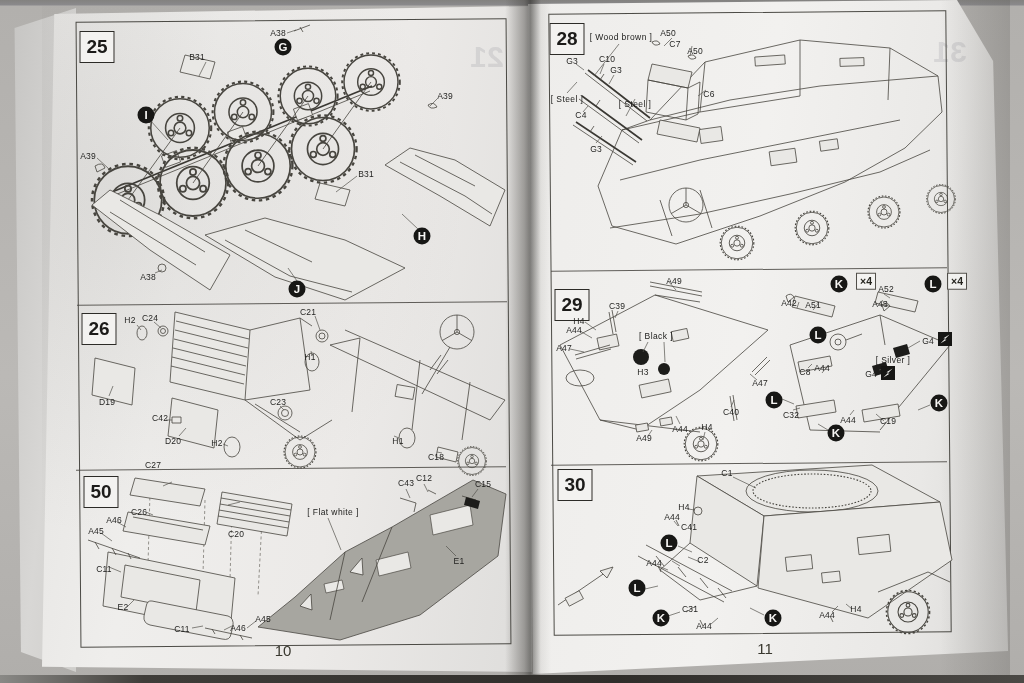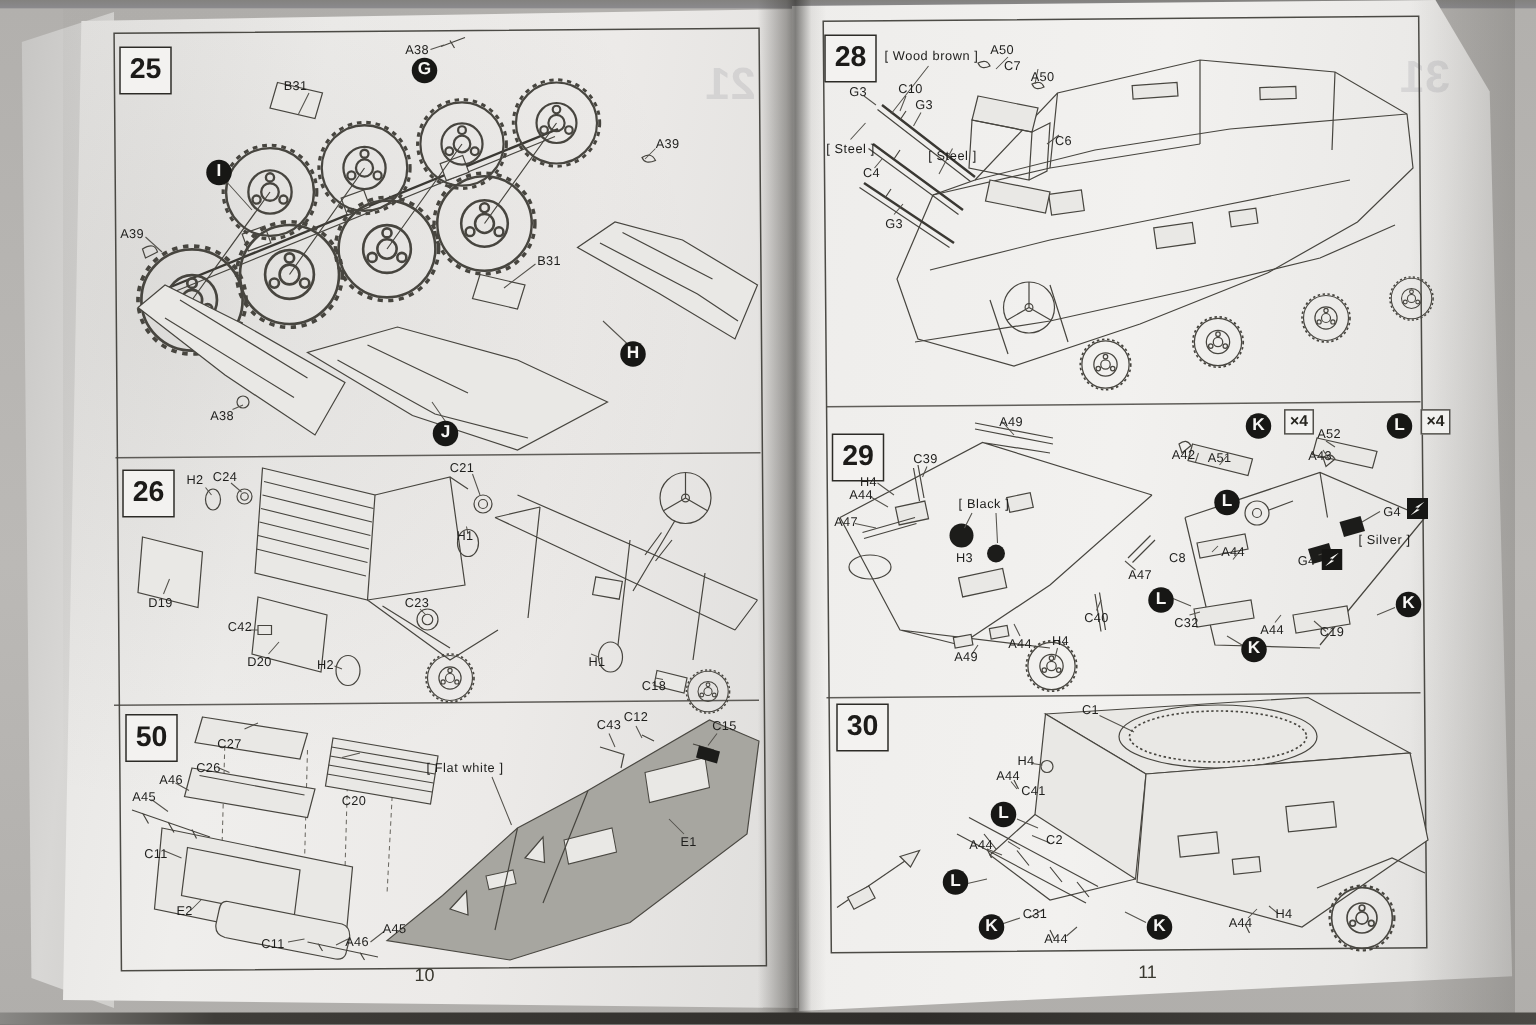--- a/index.html
+++ b/index.html
@@ -338,7 +338,7 @@
           <rect width="12" height="12" fill="#161614"></rect>
           <path d="M2.1 9.9 L6.3 5.6 L4.7 5.3 L9.9 2.1 L5.7 6.4 L7.3 6.7 Z" fill="#f5f5f2"></path>
         </svg></div>
-      <div class="ann paint" style="left: 911px; top: 360px; padding-left: 24px;">[ Silver ]</div>
+      <div class="ann paint" style="left: 881px; top: 360px; padding-left: 24px;">[ Silver ]</div>
       <div class="ann part" style="left: 871px; top: 374px;">G4</div>
       <div class="ann icon" style="left: 888px; top: 373px;"><svg viewBox="0 0 12 12" width="14" height="14">
           <rect width="12" height="12" fill="#161614"></rect>

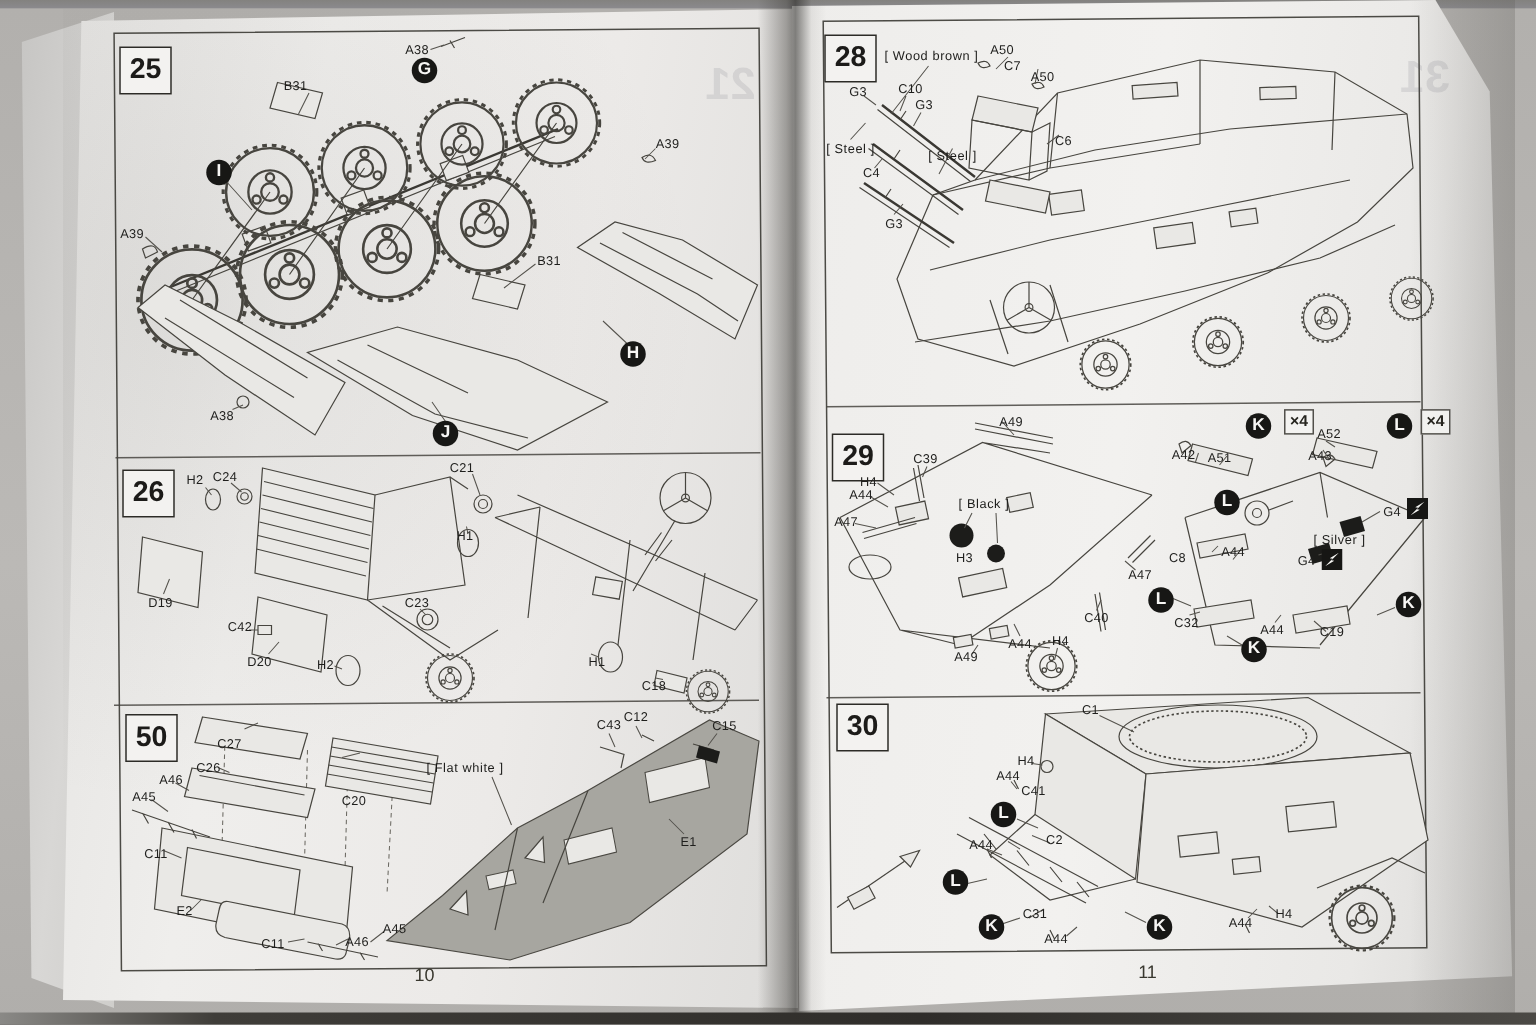--- a/index.html
+++ b/index.html
@@ -344,7 +344,7 @@
           <rect width="12" height="12" fill="#161614"></rect>
           <path d="M2.1 9.9 L6.3 5.6 L4.7 5.3 L9.9 2.1 L5.7 6.4 L7.3 6.7 Z" fill="#f5f5f2"></path>
         </svg></div>
-      <div class="ann part" style="left: 785px; top: 372px;">C8</div>
+      <div class="ann part" style="left: 805px; top: 372px;">C8</div>
       <div class="ann part" style="left: 822px; top: 368px;">A44</div>
       <div class="ann letter" style="left: 774px; top: 400px;">L</div>
       <div class="ann part" style="left: 791px; top: 415px;">C32</div>

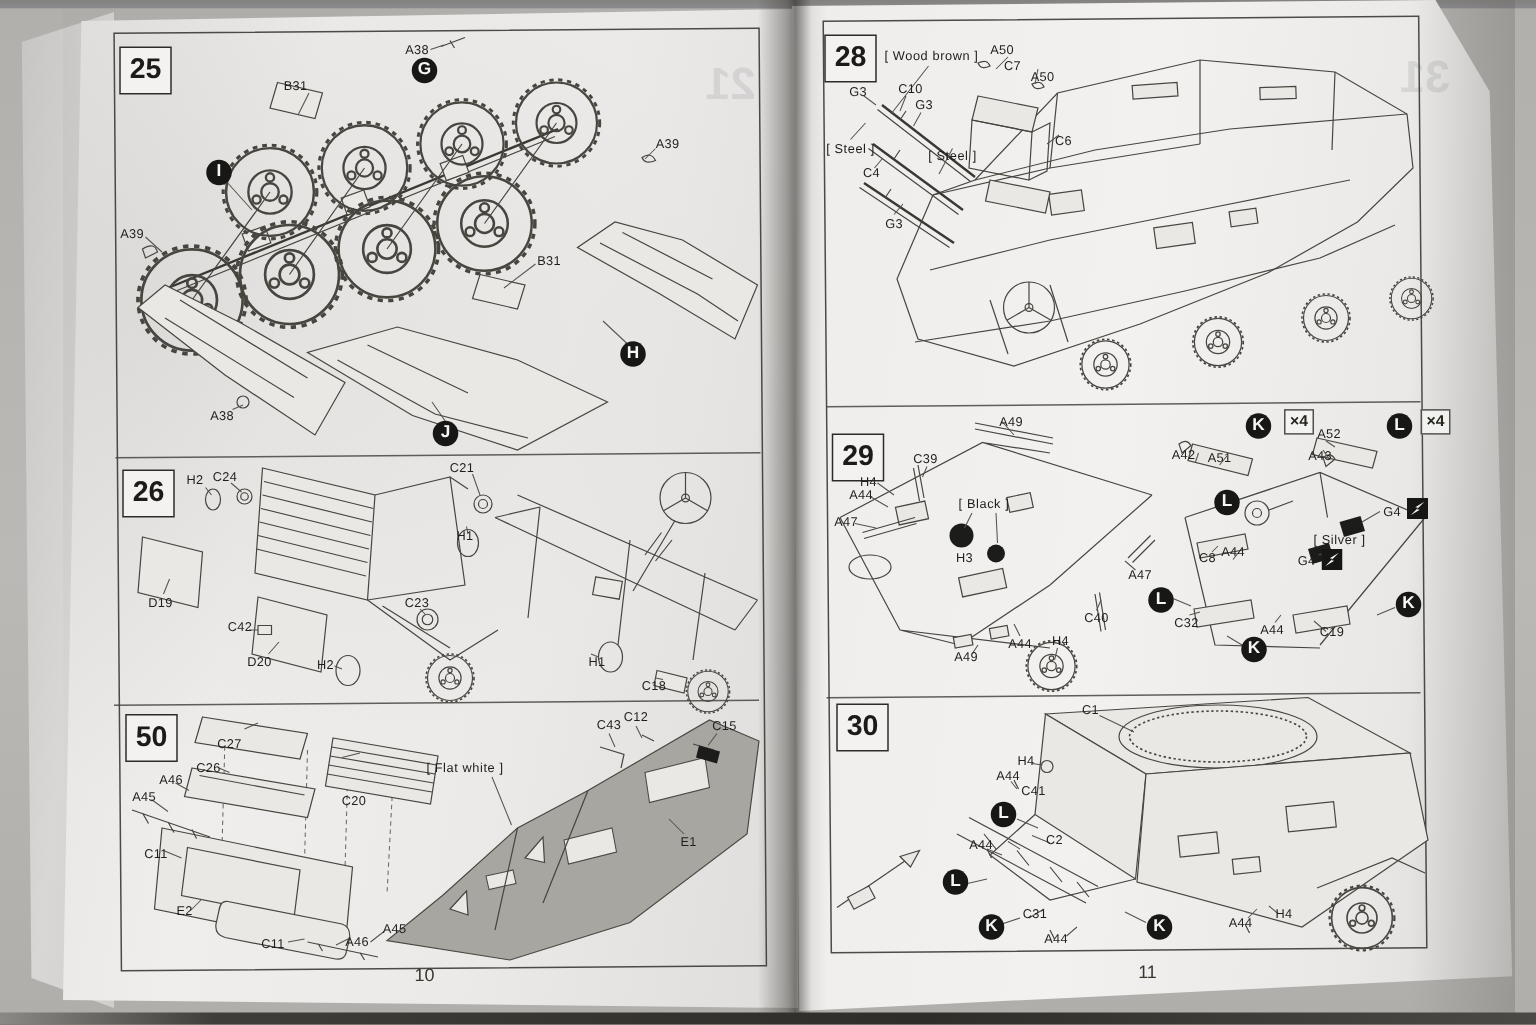--- a/index.html
+++ b/index.html
@@ -278,7 +278,7 @@
       <div class="ann part" style="left: 278px; top: 402px;">C23</div>
       <div class="ann part" style="left: 398px; top: 441px;">H1</div>
       <div class="ann part" style="left: 436px; top: 457px;">C18</div>
-      <div class="ann part" style="left: 153px; top: 496px;">C27</div>
+      <div class="ann part" style="left: 153px; top: 465px;">C27</div>
       <div class="ann part" style="left: 236px; top: 502px; margin-top: 32px;">C20</div>
       <div class="ann part" style="left: 139px; top: 512px;">C26</div>
       <div class="ann part" style="left: 114px; top: 520px;">A46</div>

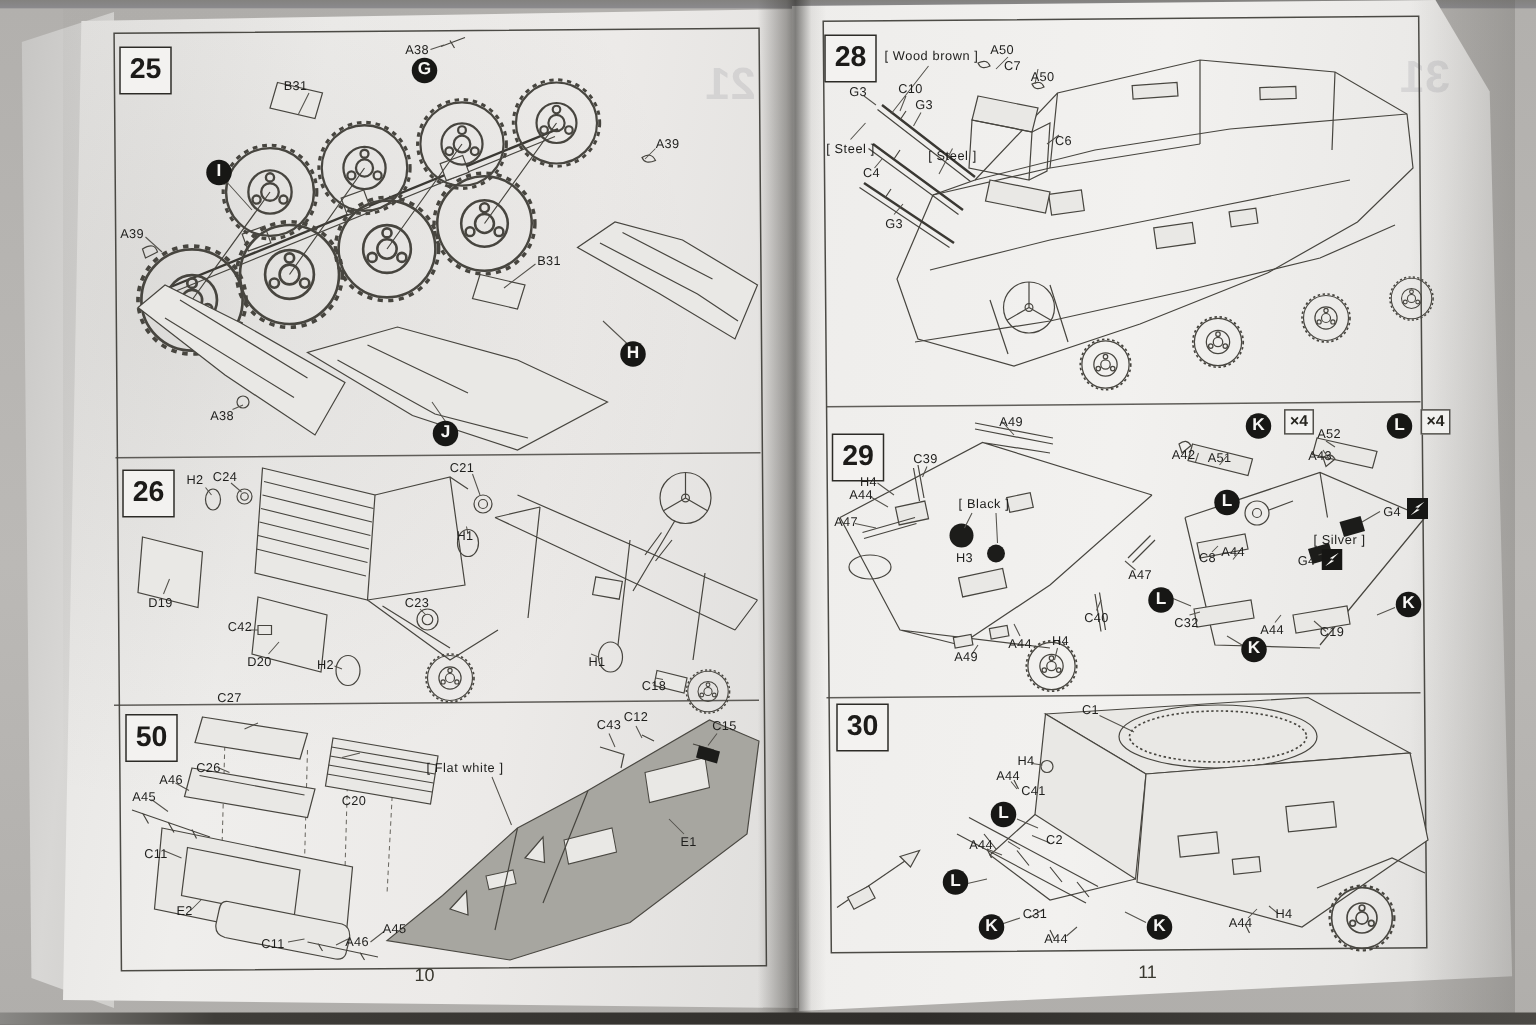--- a/index.html
+++ b/index.html
@@ -288,7 +288,7 @@
       <div class="ann part" style="left: 182px; top: 629px;">C11</div>
       <div class="ann part" style="left: 238px; top: 628px;">A46</div>
       <div class="ann part" style="left: 263px; top: 619px;">A45</div>
-      <div class="ann paint" style="left: 310px; top: 512px;">[ Flat white ]</div>
+      <div class="ann paint" style="left: 333px; top: 512px;">[ Flat white ]</div>
       <div class="ann part" style="left: 406px; top: 483px;">C43</div>
       <div class="ann part" style="left: 424px; top: 478px;">C12</div>
       <div class="ann part" style="left: 483px; top: 484px;">C15</div>

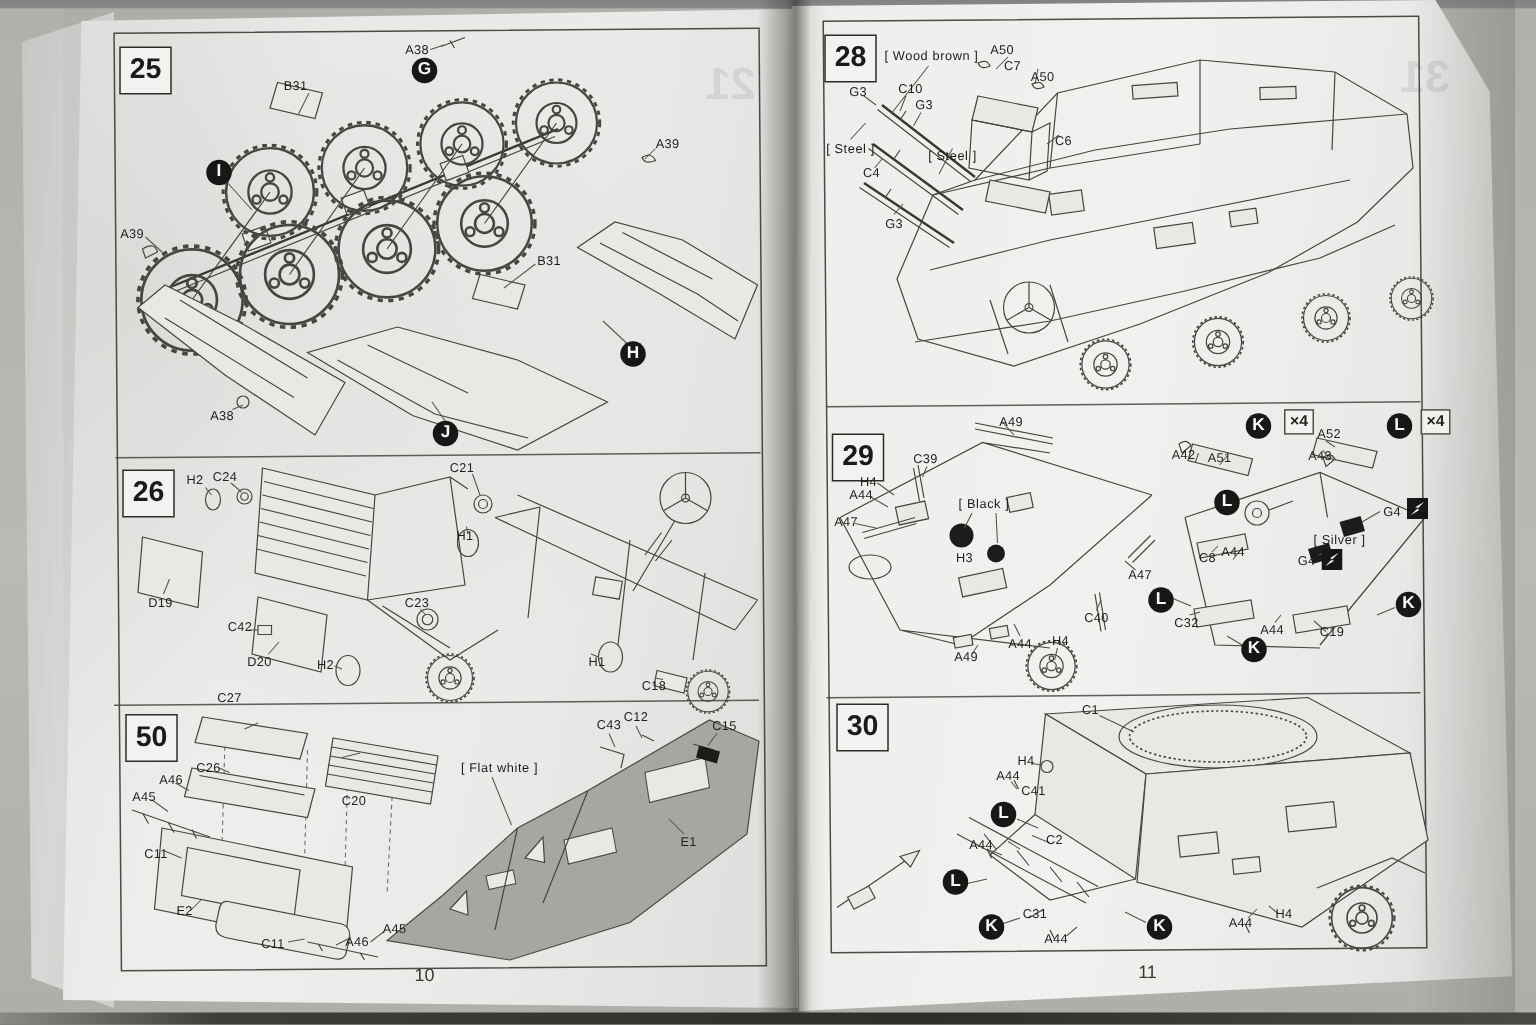--- a/index.html
+++ b/index.html
@@ -28,7 +28,7 @@
         box-shadow:inset 0 0 0 1px #f3f2f0;}
   .mult{border:1.1px solid #514f4a;background:rgba(245,244,242,.85);font-weight:700;
         font-size:10.5px;line-height:1;padding:2px 3px;color:#26251f;}
-  .pagenum{font-size:12px;line-height:1;color:#39382f;}
+  .pagenum{font-size:15px;line-height:1;color:#39382f;}
   .ghost{font-weight:700;font-size:30px;line-height:1;color:rgba(75,75,92,0.12);
          transform:translate(-50%,-50%) scaleX(-1);}
   .icon{width:14px;height:14px;line-height:0;}

